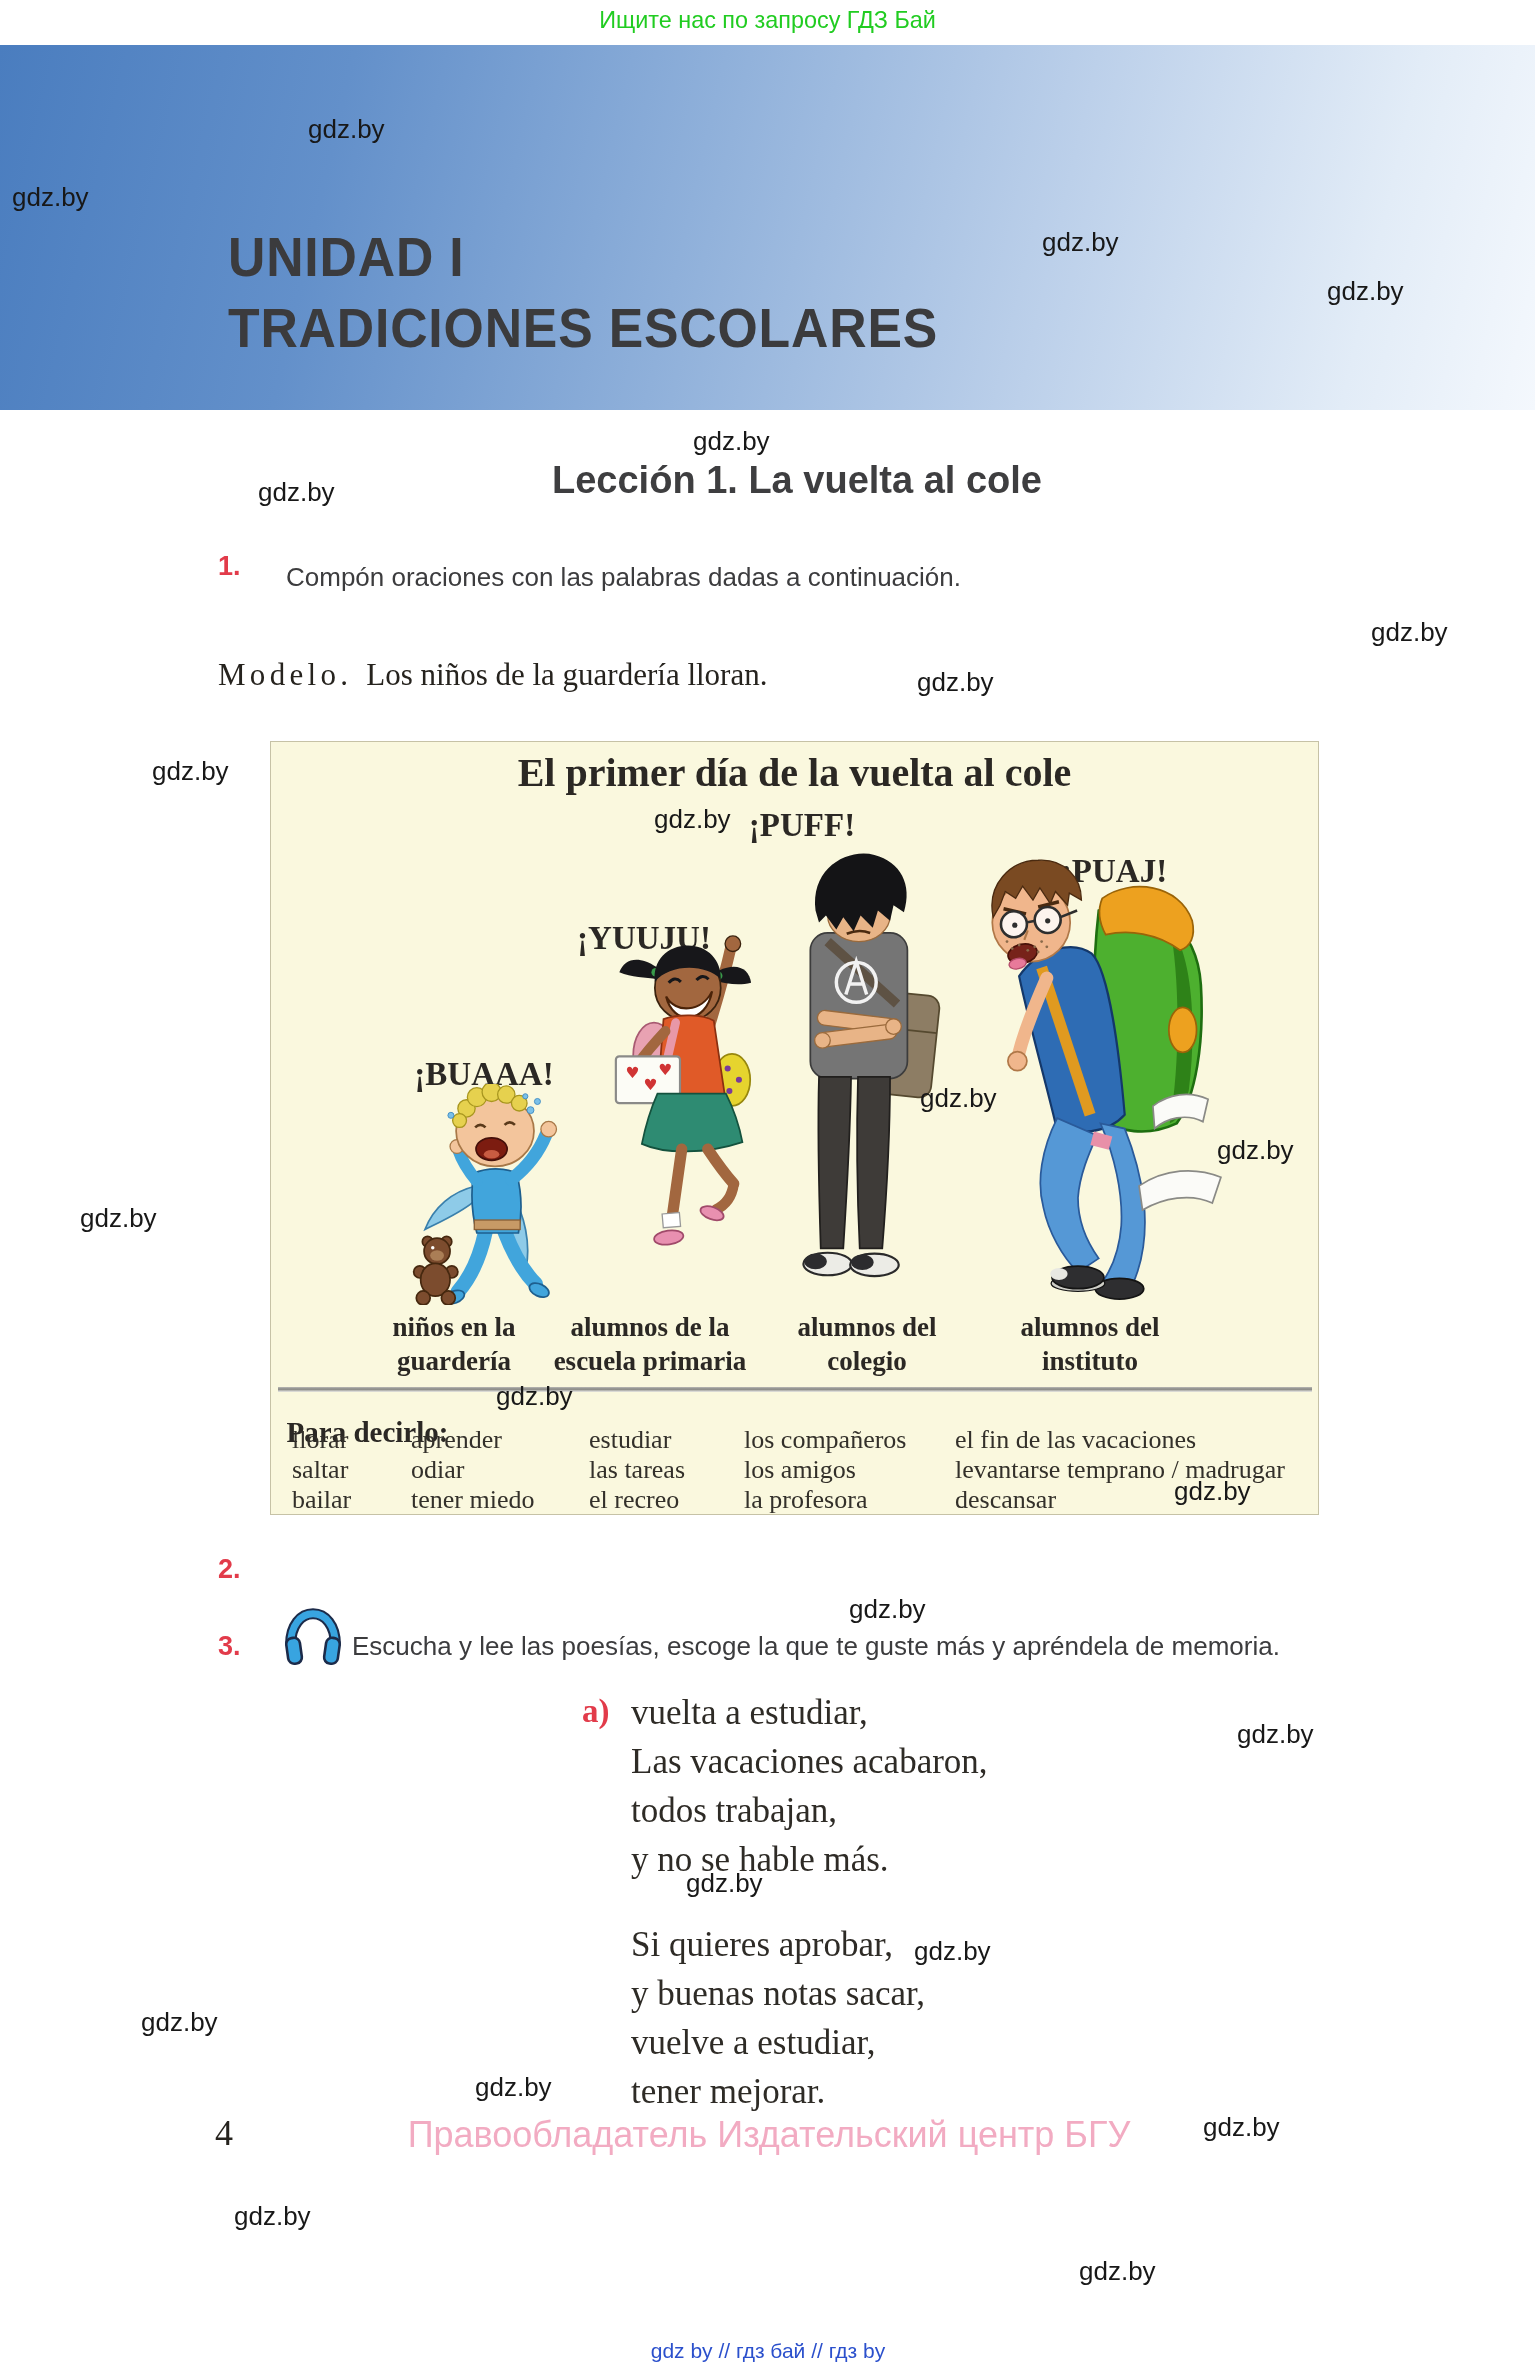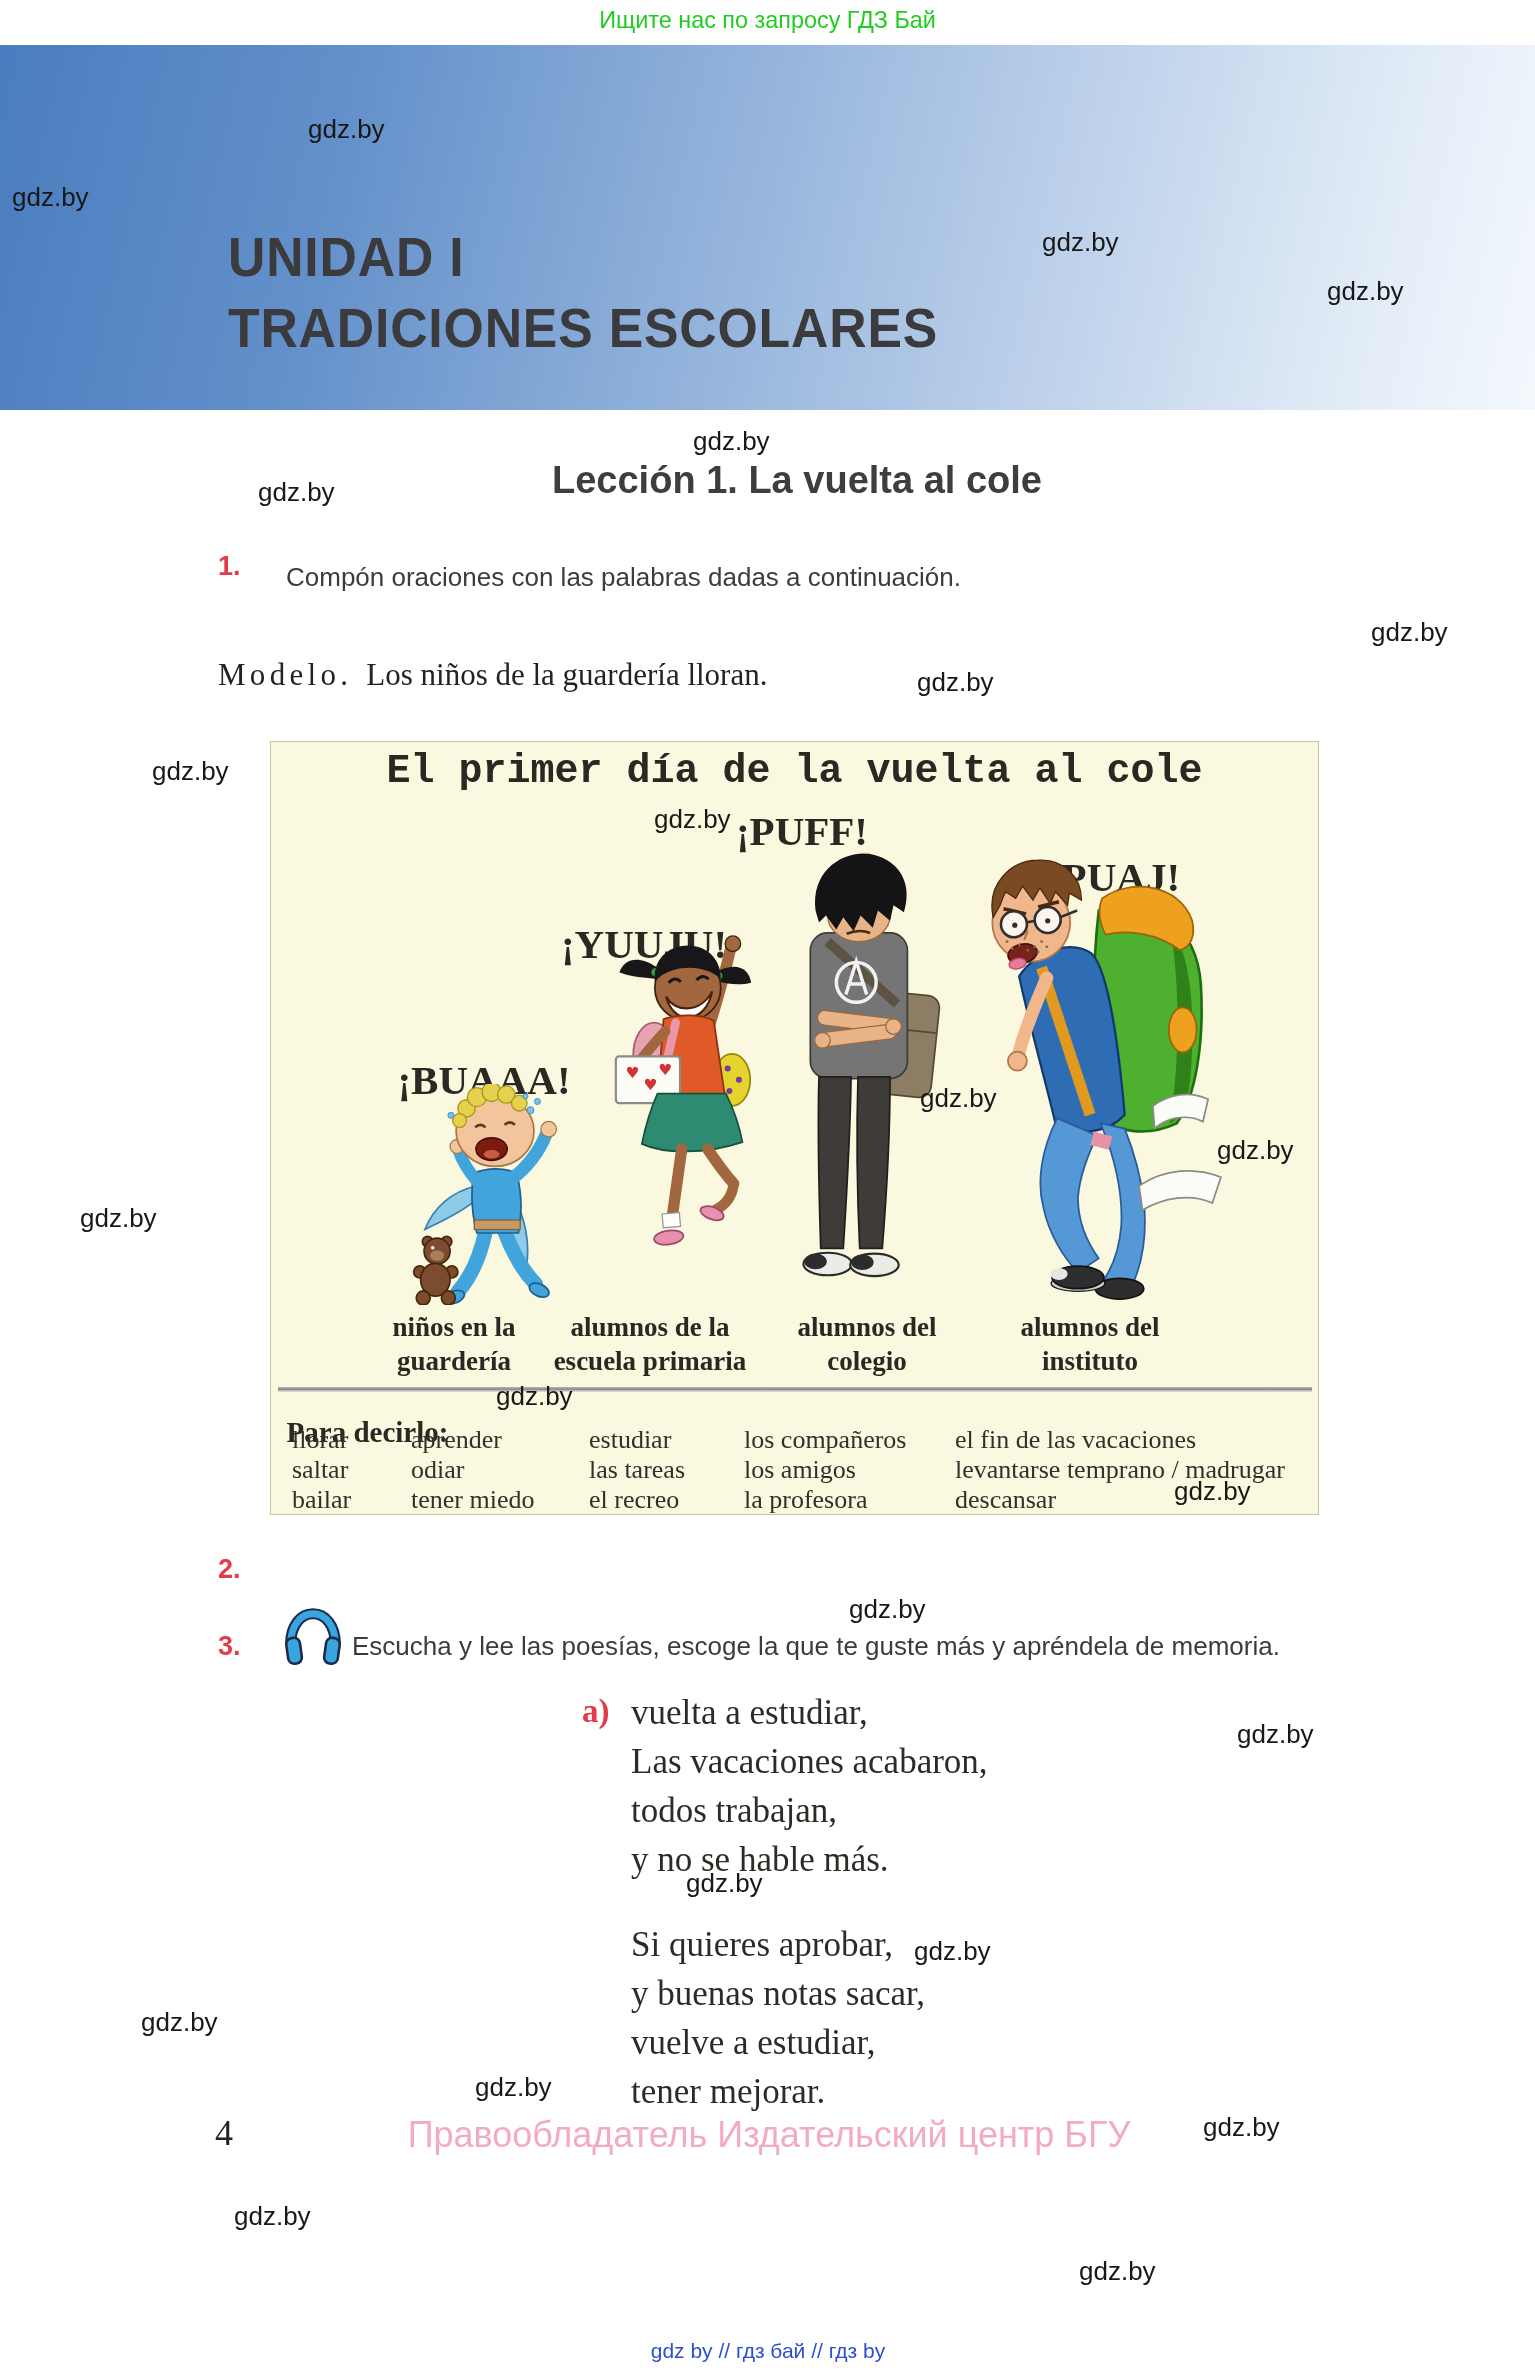--- a/index.html
+++ b/index.html
@@ -31,7 +31,7 @@
   .illu-box { position:absolute; left:270px; top:741px; width:1049px; height:774px;
               background:#faf8de; border:1.7px solid #c6c2a6; box-sizing:border-box; }
   .illu-title { position:absolute; left:50%; transform:translateX(-50%); top:7px;
-                font-family:Liberation Mono, monospace; font-weight:bold; font-size:40px;
+                font-family:Liberation Serif, serif; font-weight:bold; font-size:40px;
                 color:#2b2824; white-space:nowrap; }
   .excl { position:absolute; transform:translateX(-50%); font-family:"Liberation Serif", serif;
           font-weight:bold; font-size:41px; color:#2b2824; white-space:nowrap; }

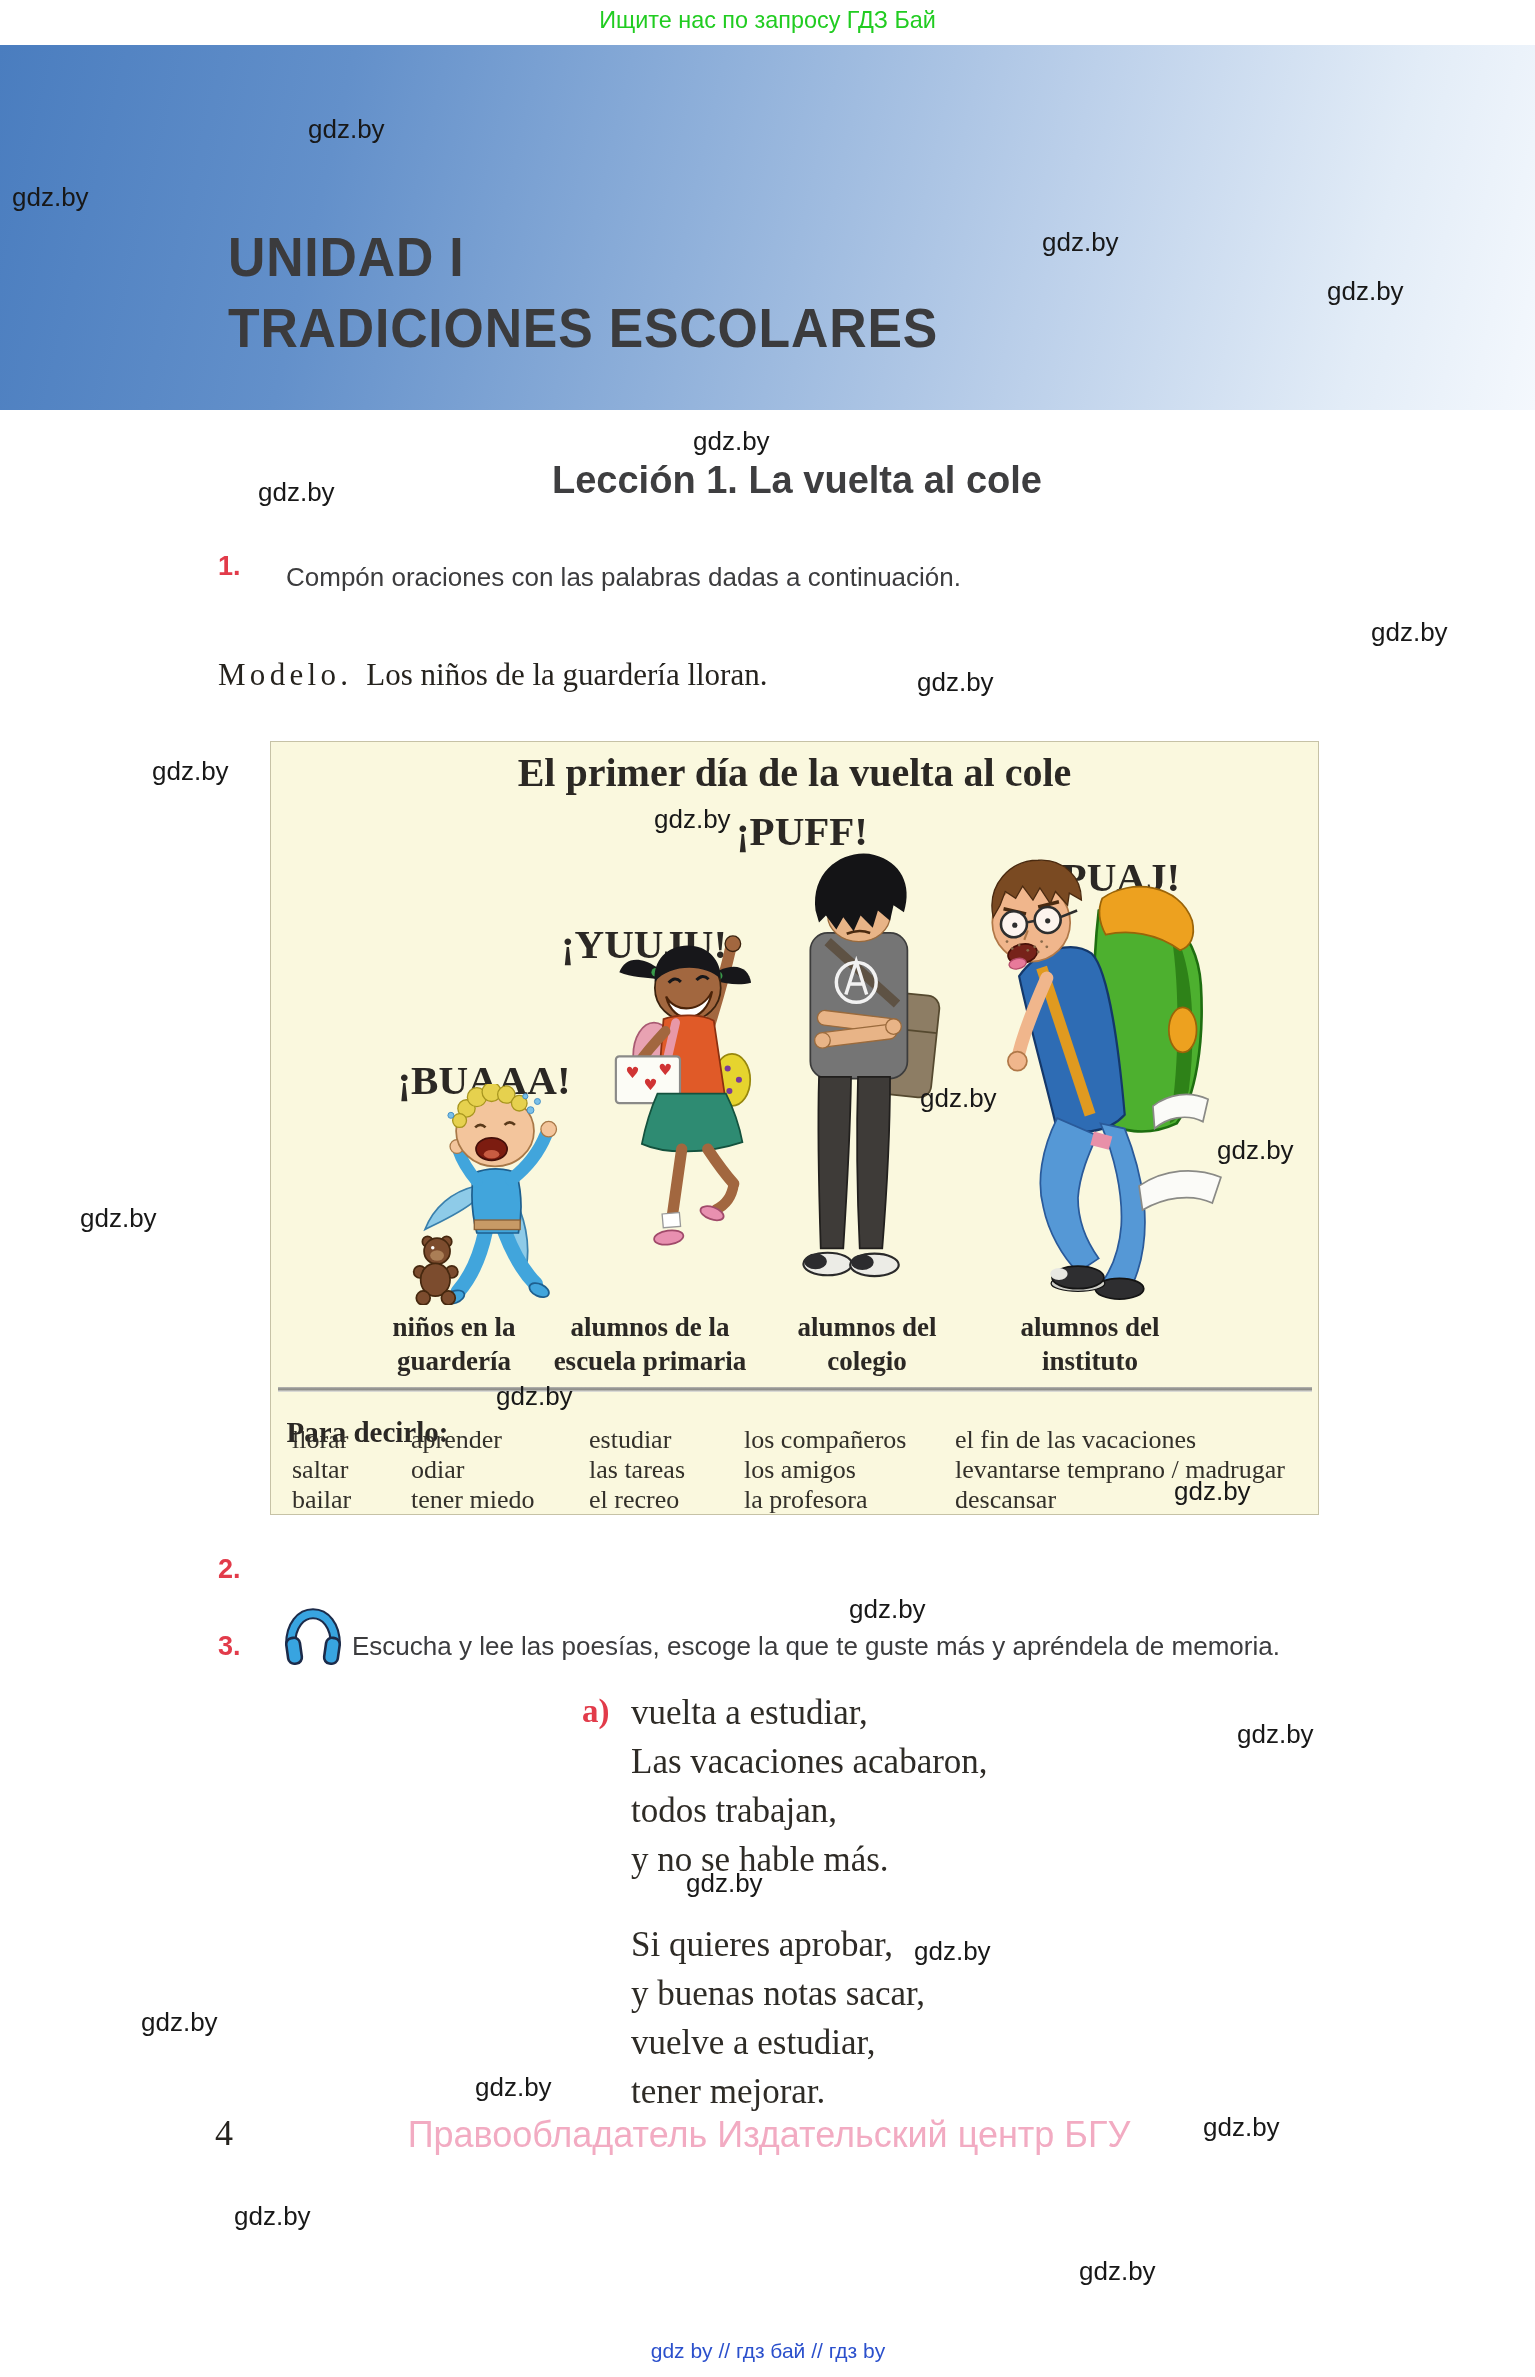--- a/index.html
+++ b/index.html
@@ -34,7 +34,7 @@
                 font-family:Liberation Serif, serif; font-weight:bold; font-size:40px;
                 color:#2b2824; white-space:nowrap; }
   .excl { position:absolute; transform:translateX(-50%); font-family:"Liberation Serif", serif;
-          font-weight:bold; font-size:41px; color:#2b2824; white-space:nowrap; }
+          font-weight:bold; font-size:33px; color:#2b2824; white-space:nowrap; }
   .figure { position:absolute; }
   .cap { position:absolute; transform:translateX(-50%); text-align:center;
          font-family:"Liberation Serif", serif; font-weight:bold; font-size:27px;

